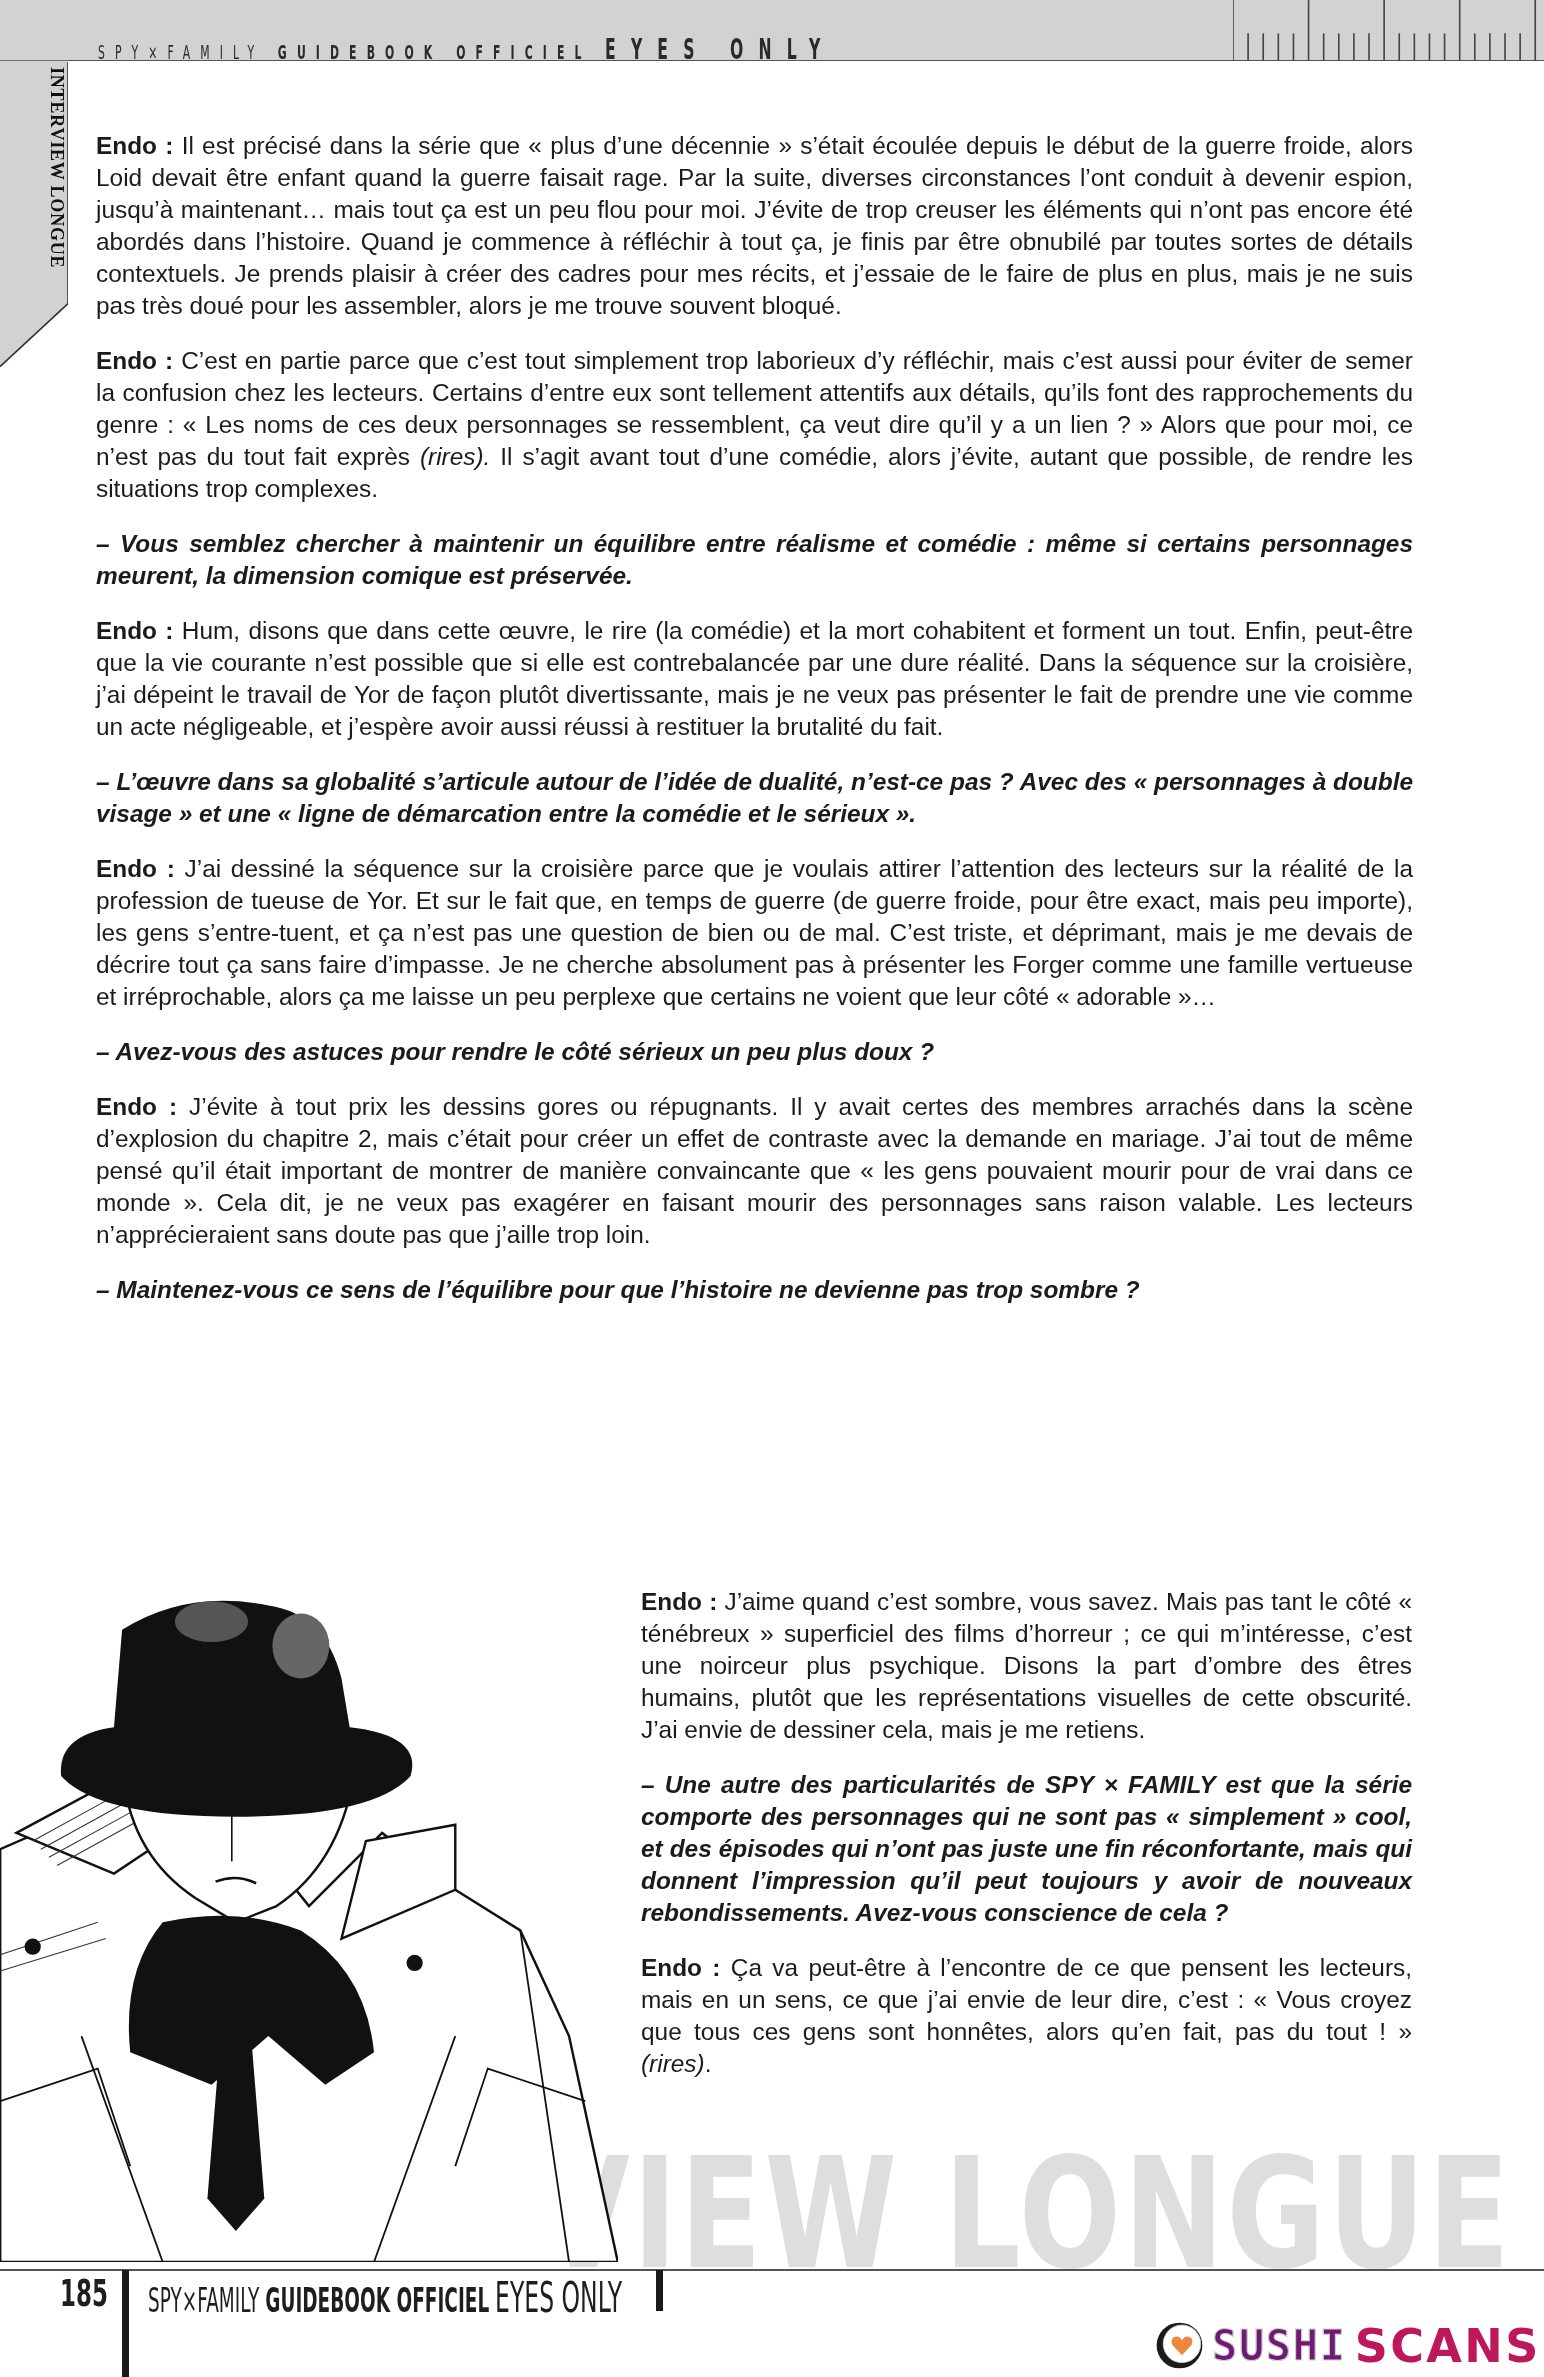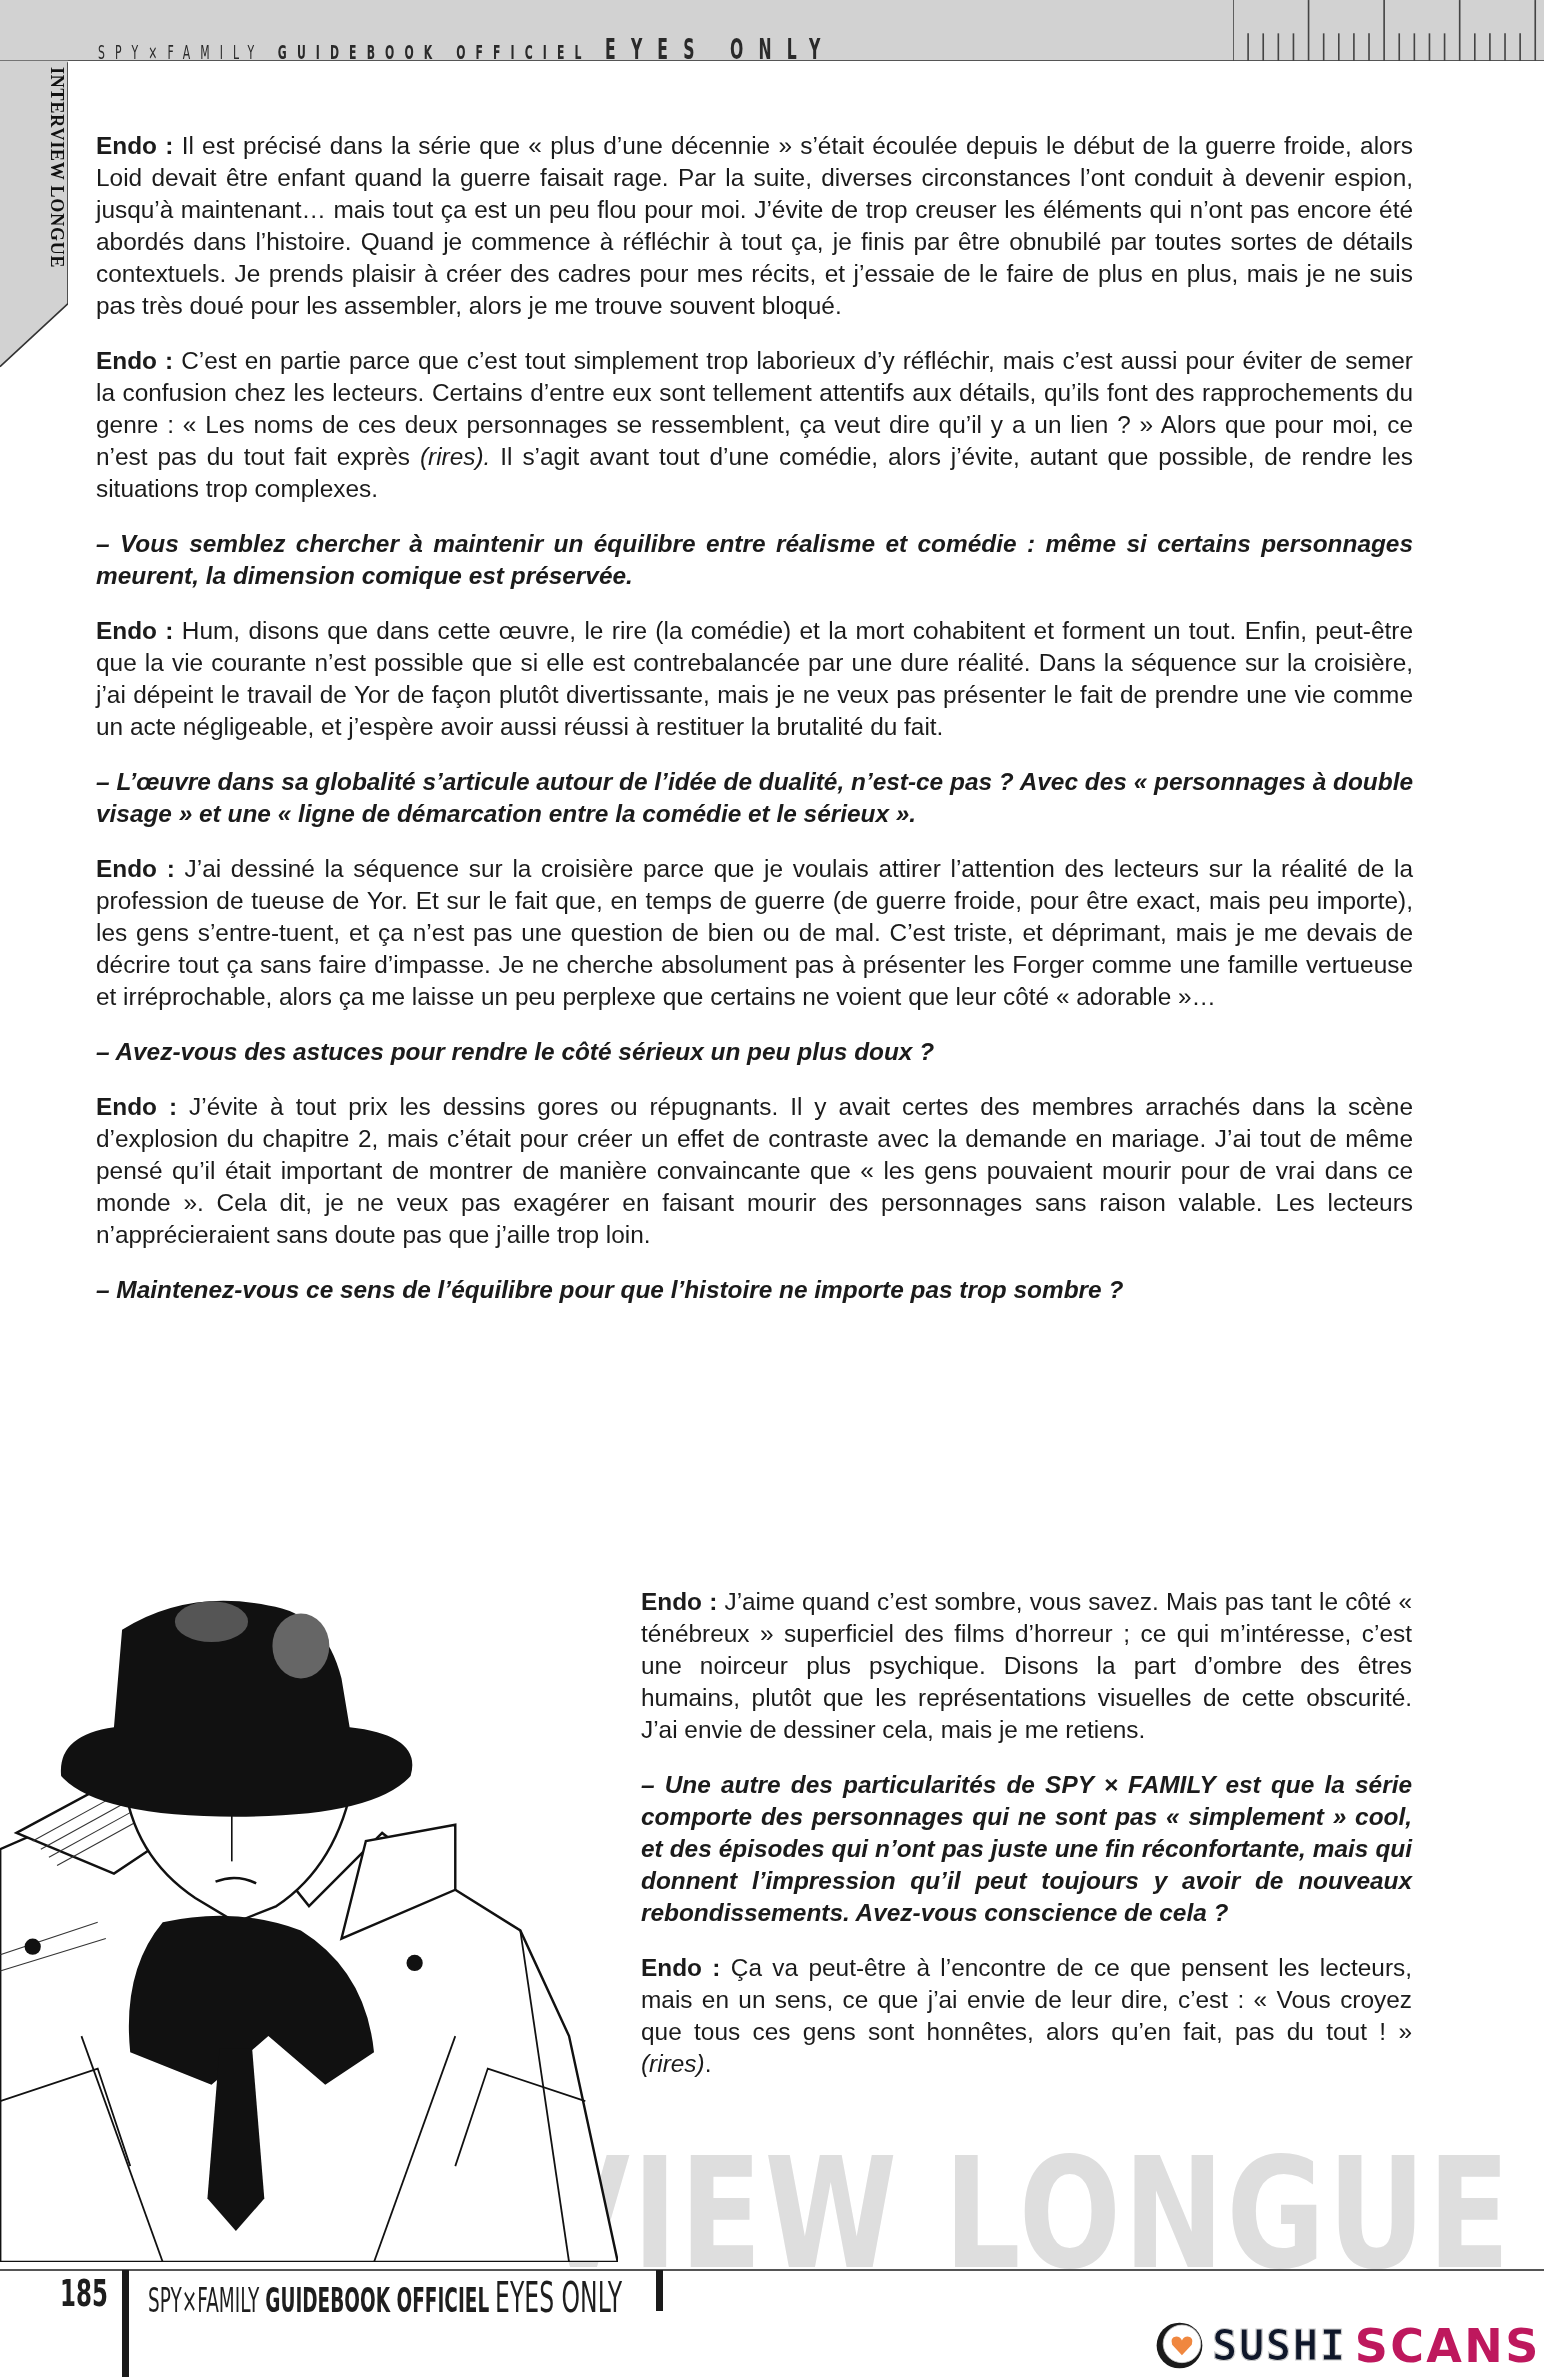--- a/index.html
+++ b/index.html
@@ -164,7 +164,7 @@
   <p class="q">– Avez-vous des astuces pour rendre le côté sérieux un peu plus doux ?</p>
   <p class="a"><span class="speaker">Endo :</span><span> J’évite à tout prix les dessins gores ou répugnants. Il y avait certes des membres arrachés dans la scène d’explosion du chapitre 2, mais c’était pour créer un effet de contraste avec la demande en mariage. J’ai tout de même pensé qu’il était important de montrer de manière convaincante que « les gens pouvaient mourir pour de vrai dans ce monde ». Cela dit, je ne veux pas exagérer en faisant mourir des personnages sans raison valable. Les lecteurs n’apprécieraient sans doute pas que j’aille trop loin.</span></p>
 
-  <p class="q">– Maintenez-vous ce sens de l’équilibre pour que l’histoire ne importe pas trop sombre ?</p>
+  <p class="q">– Maintenez-vous ce sens de l’équilibre pour que l’histoire ne devienne pas trop sombre ?</p>
 </div>
 
 <div class="art">

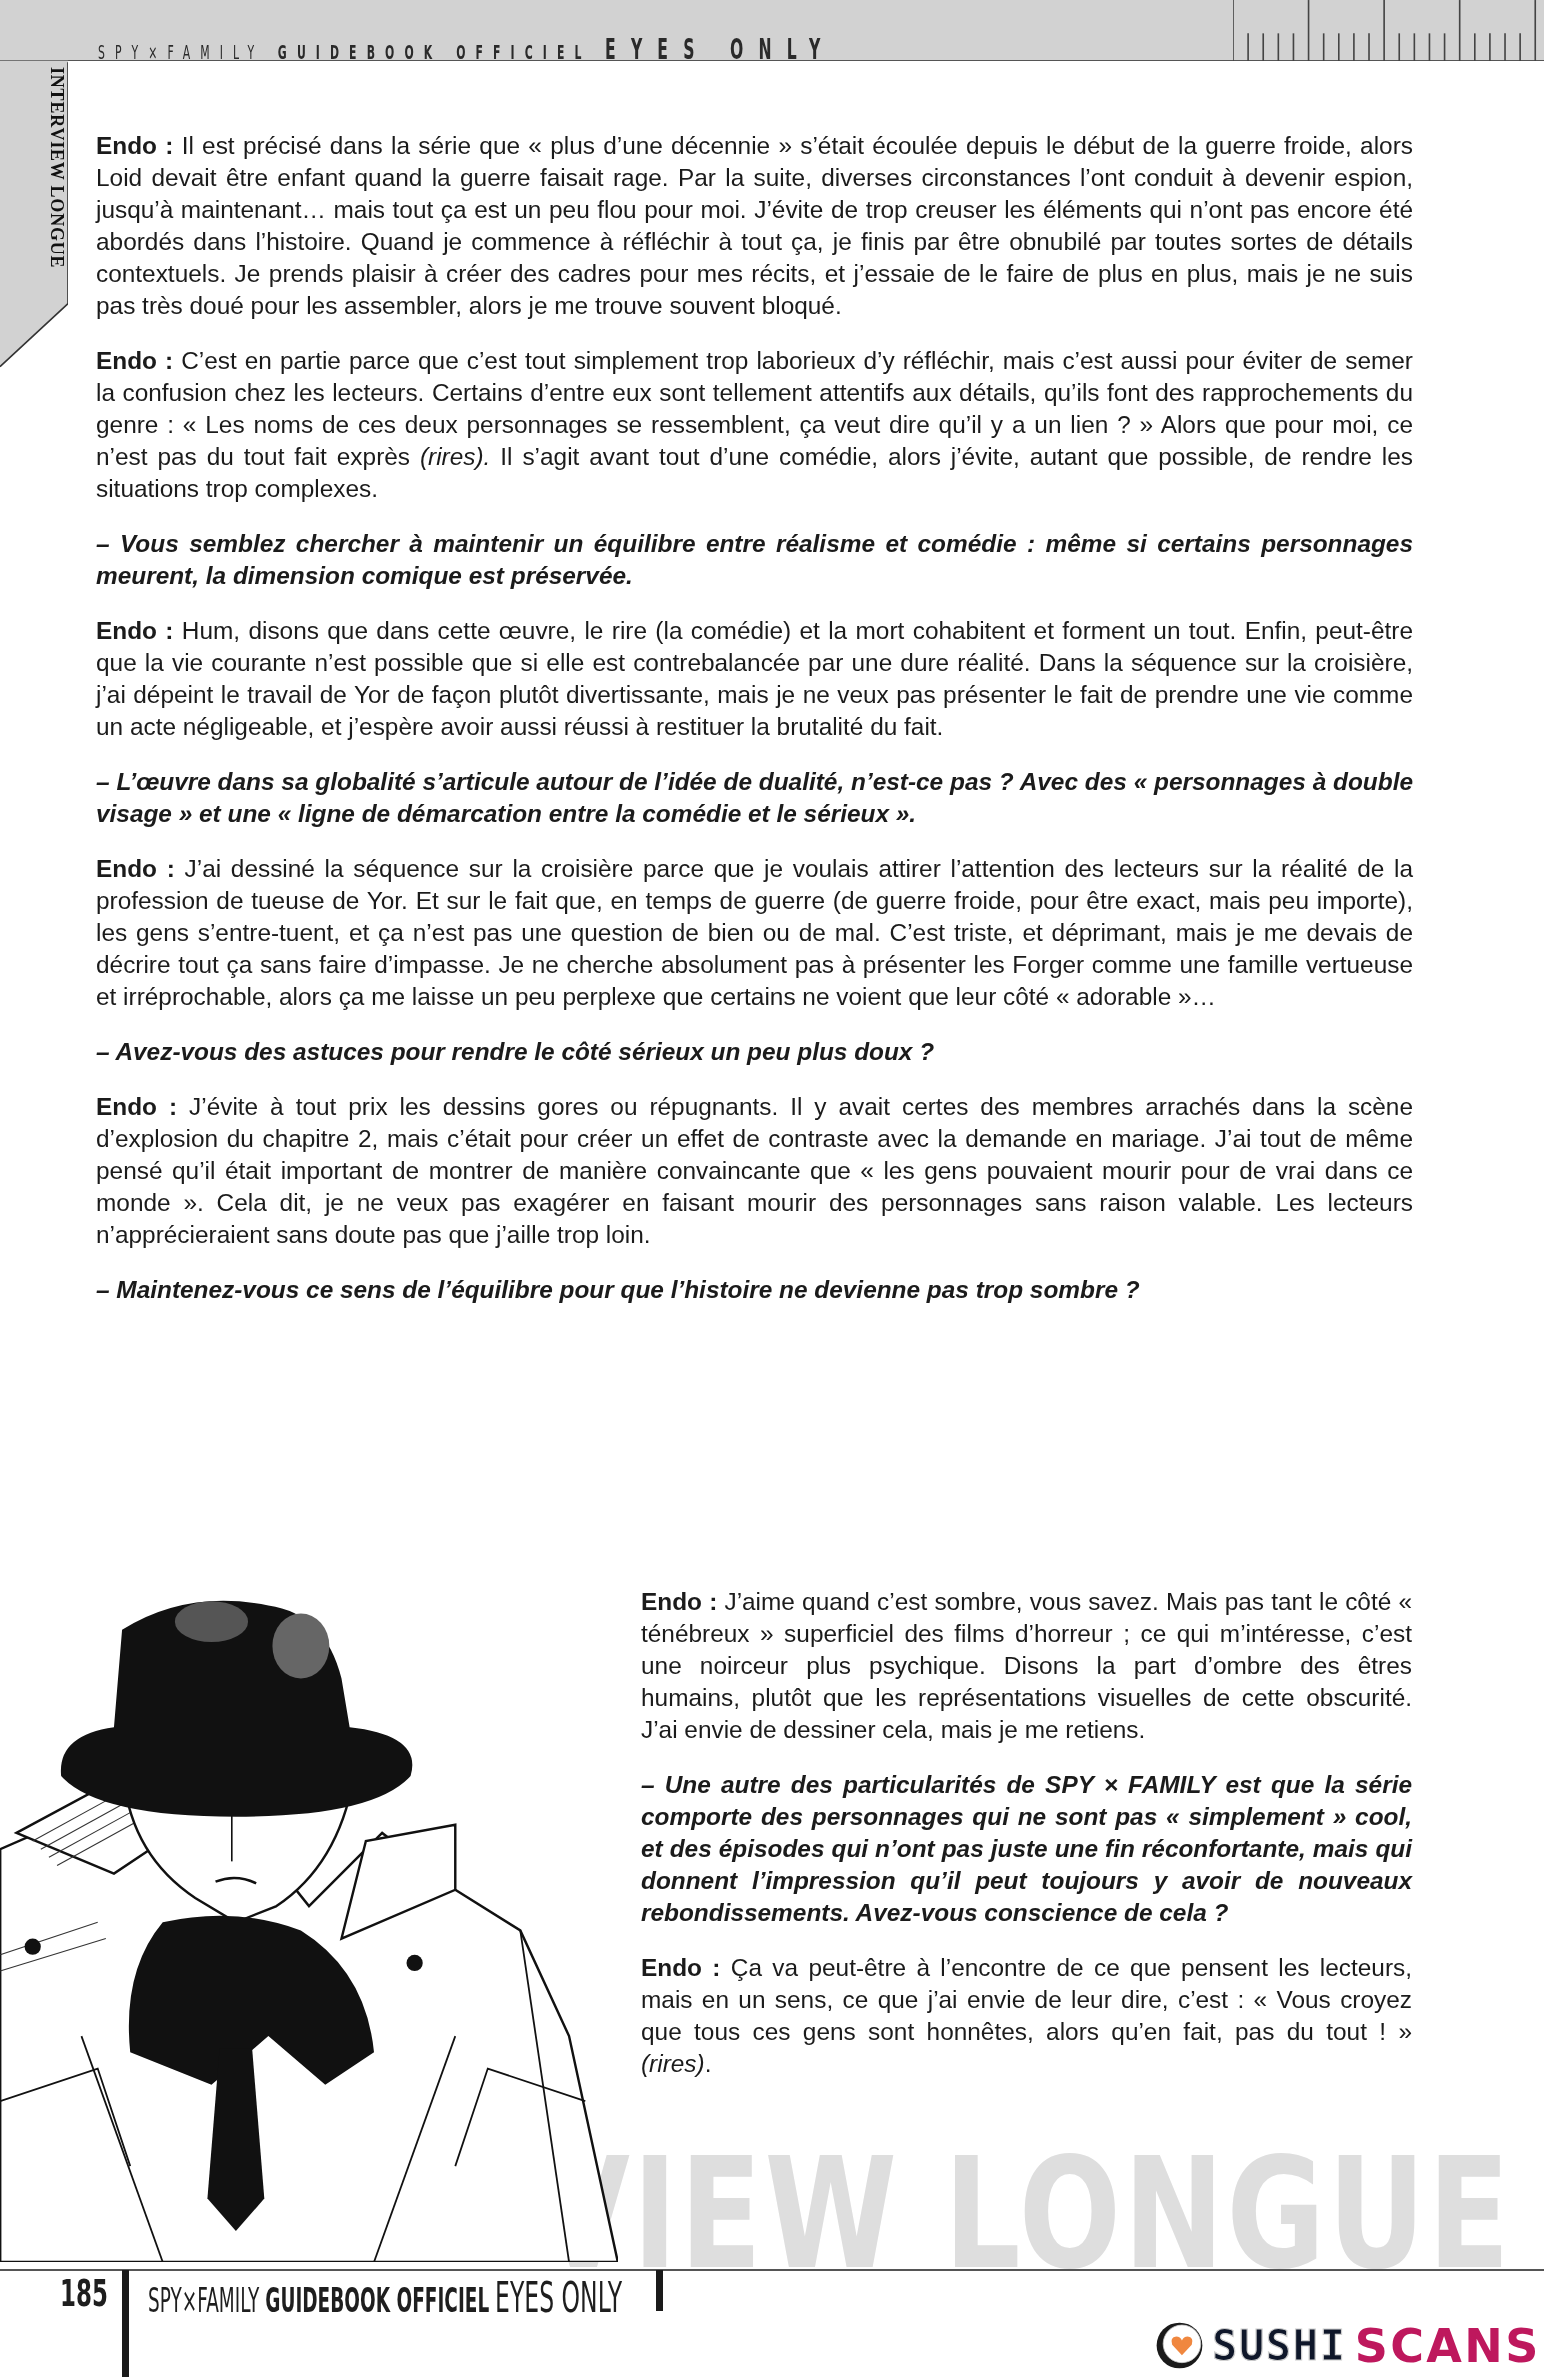--- a/index.html
+++ b/index.html
@@ -93,7 +93,7 @@
   .sushi-roll { width: 49px; height: 49px; }
   .logo-word1 {
     font-family: "DejaVu Sans Mono", monospace; font-weight: bold; font-size: 42px;
-    color: #0f172a; -webkit-text-stroke: 1.2px #cfcfcf; letter-spacing: 1.6px;
+    color: #701a75; -webkit-text-stroke: 1.2px #cfcfcf; letter-spacing: 1.6px;
   }
   .logo-word2 {
     font-family: "DejaVu Sans", sans-serif; font-weight: bold; font-size: 46px;

